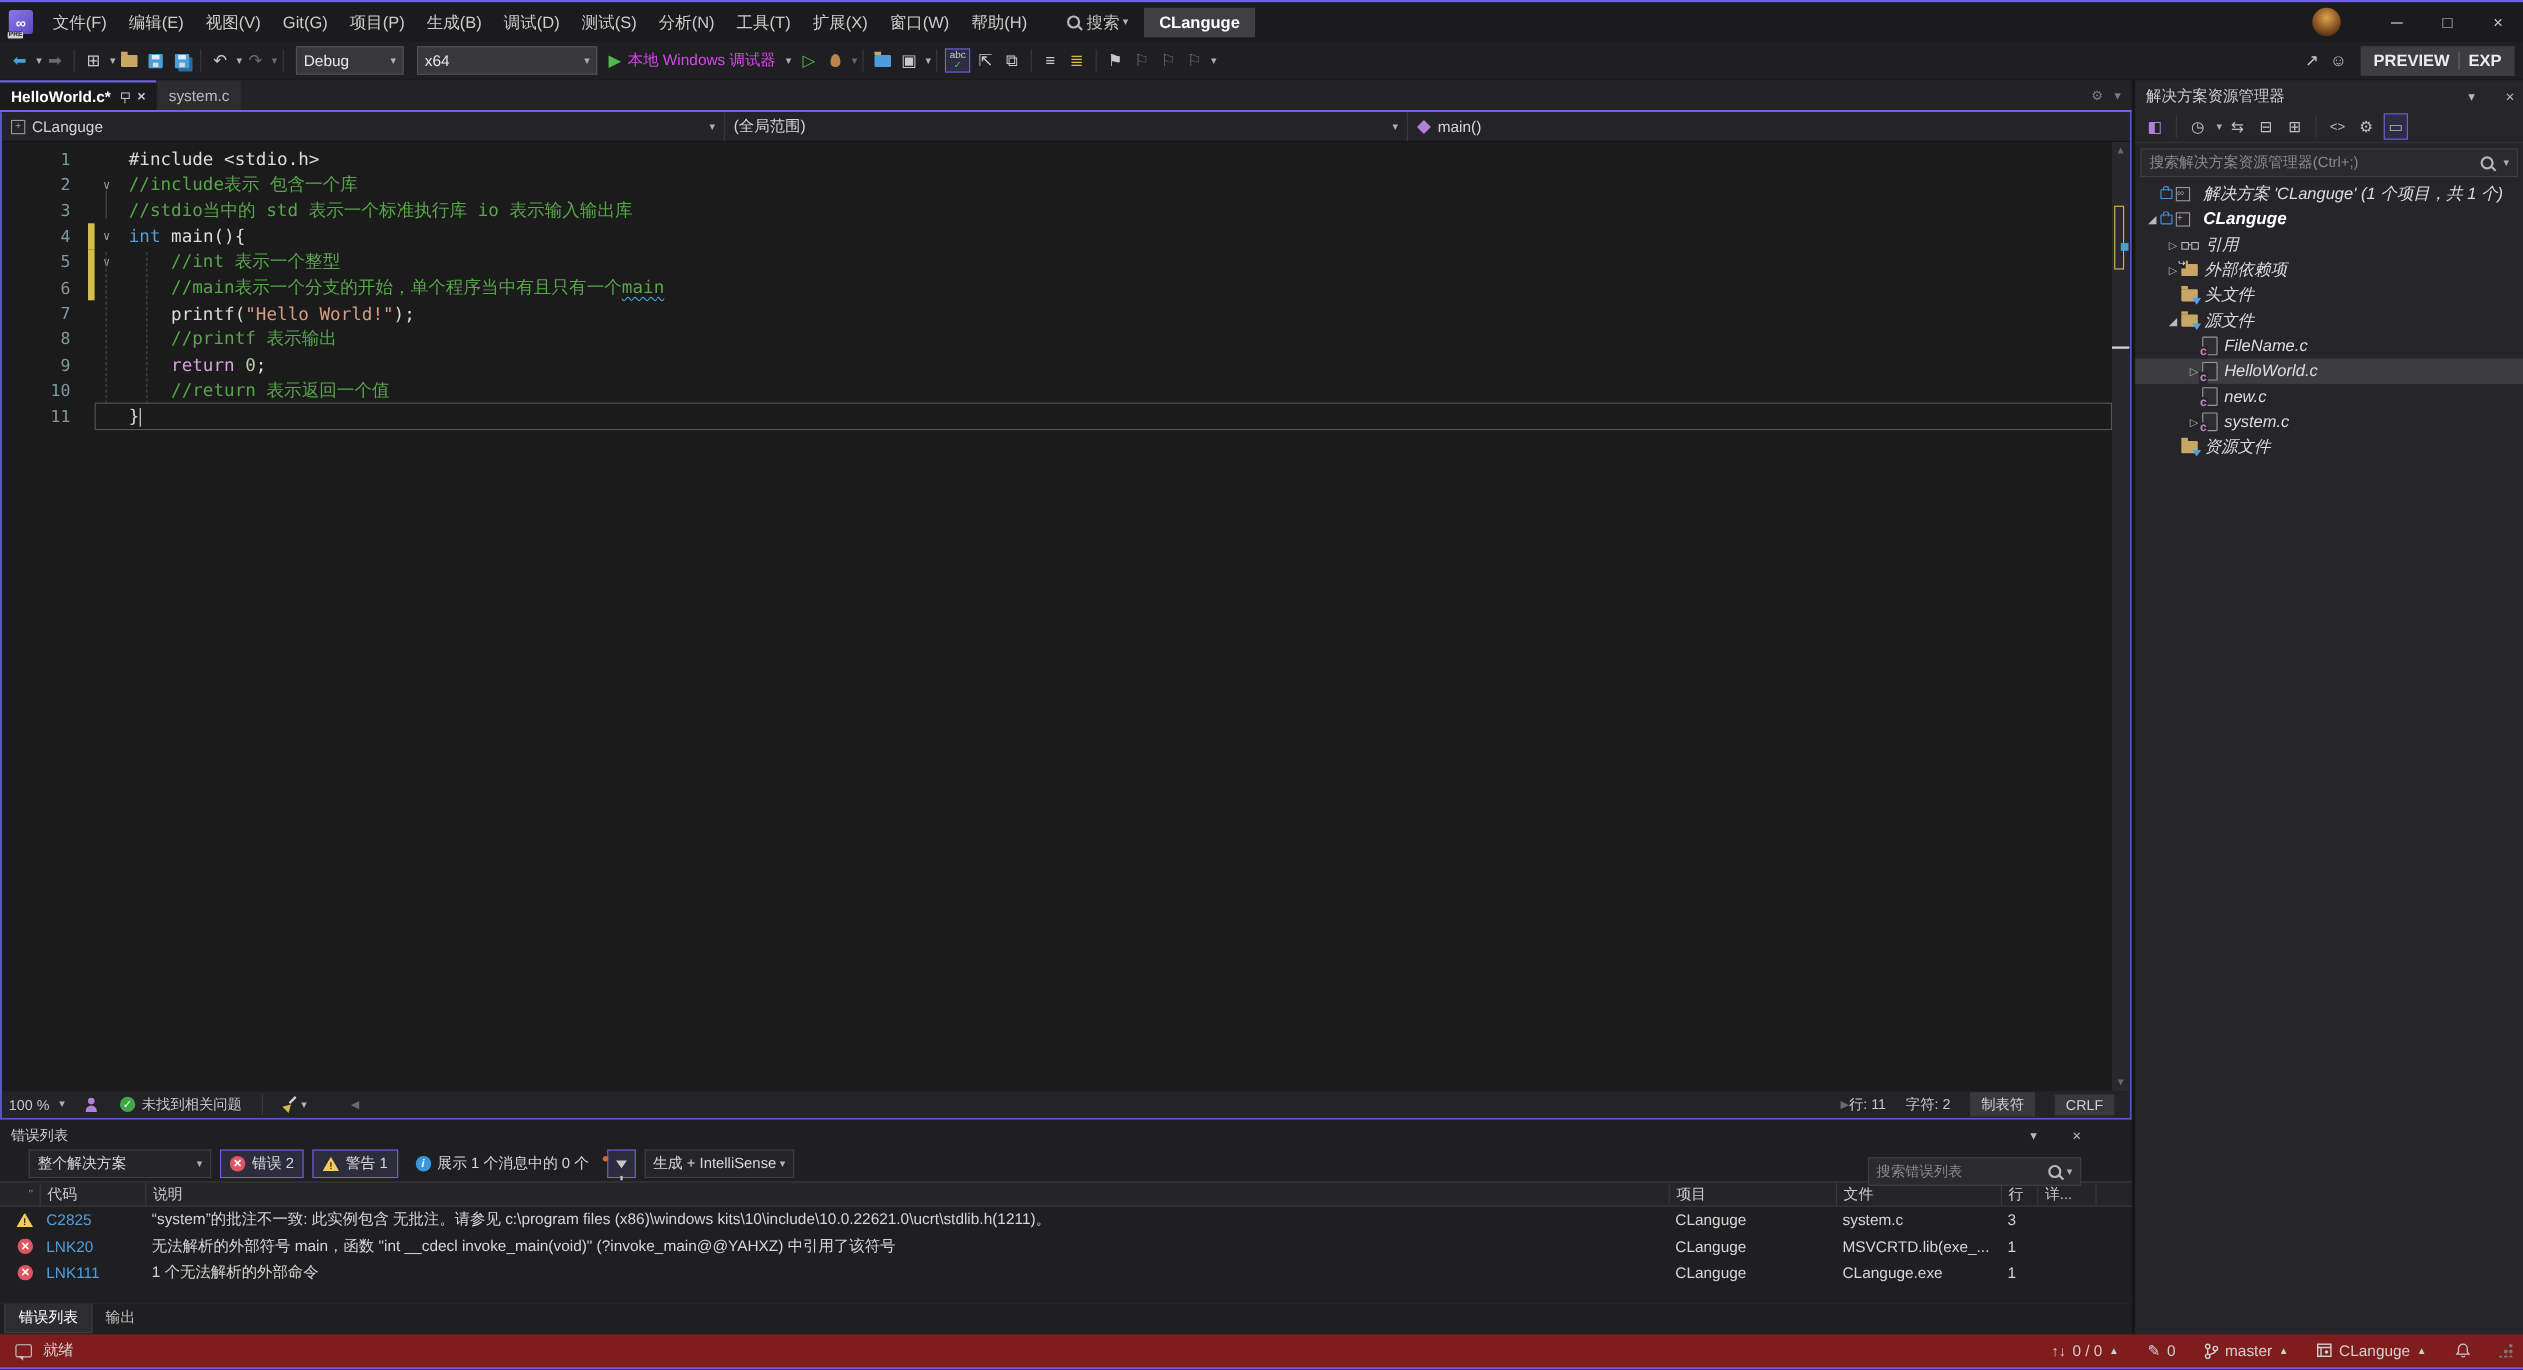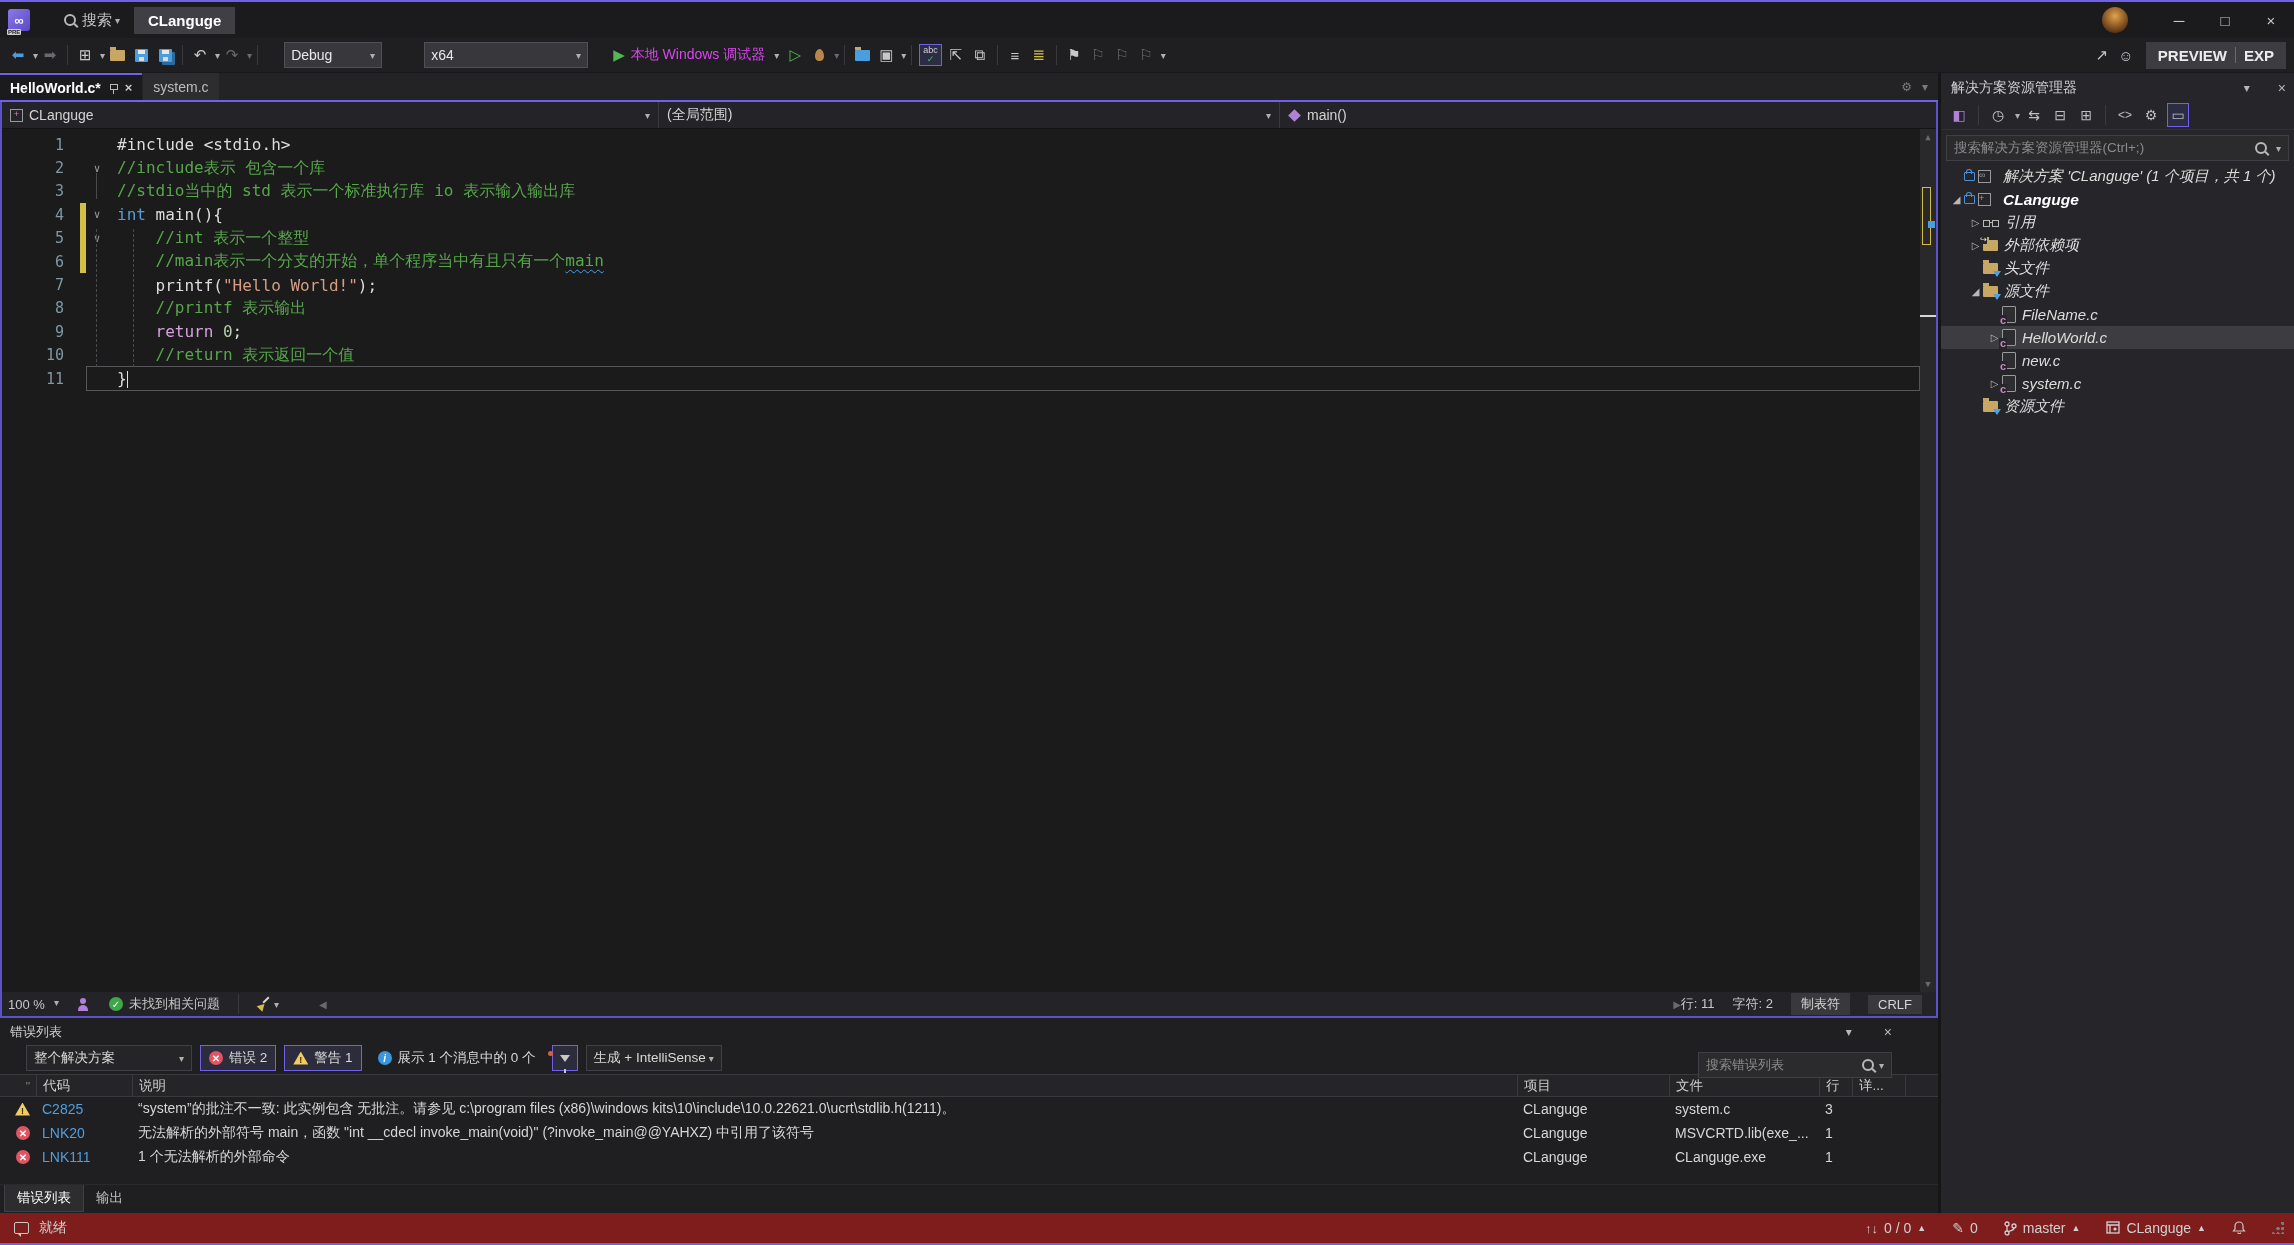--- a/index.html
+++ b/index.html
@@ -170,6 +170,21 @@
 
 <div class="titlebar">
   <div class="vslogo">∞<span class="pre">PRE</span></div>
+  <div class="row" id="menus" style="height:100%">
+      <span class="menu-item">文件(F)</span>
+      <span class="menu-item">编辑(E)</span>
+      <span class="menu-item">视图(V)</span>
+      <span class="menu-item">Git(G)</span>
+      <span class="menu-item">项目(P)</span>
+      <span class="menu-item">生成(B)</span>
+      <span class="menu-item">调试(D)</span>
+      <span class="menu-item">测试(S)</span>
+      <span class="menu-item">分析(N)</span>
+      <span class="menu-item">工具(T)</span>
+      <span class="menu-item">扩展(X)</span>
+      <span class="menu-item">窗口(W)</span>
+      <span class="menu-item">帮助(H)</span>
+    </div>
   <div class="tb-search">
     <span class="lens"></span>
     <span>搜索</span>

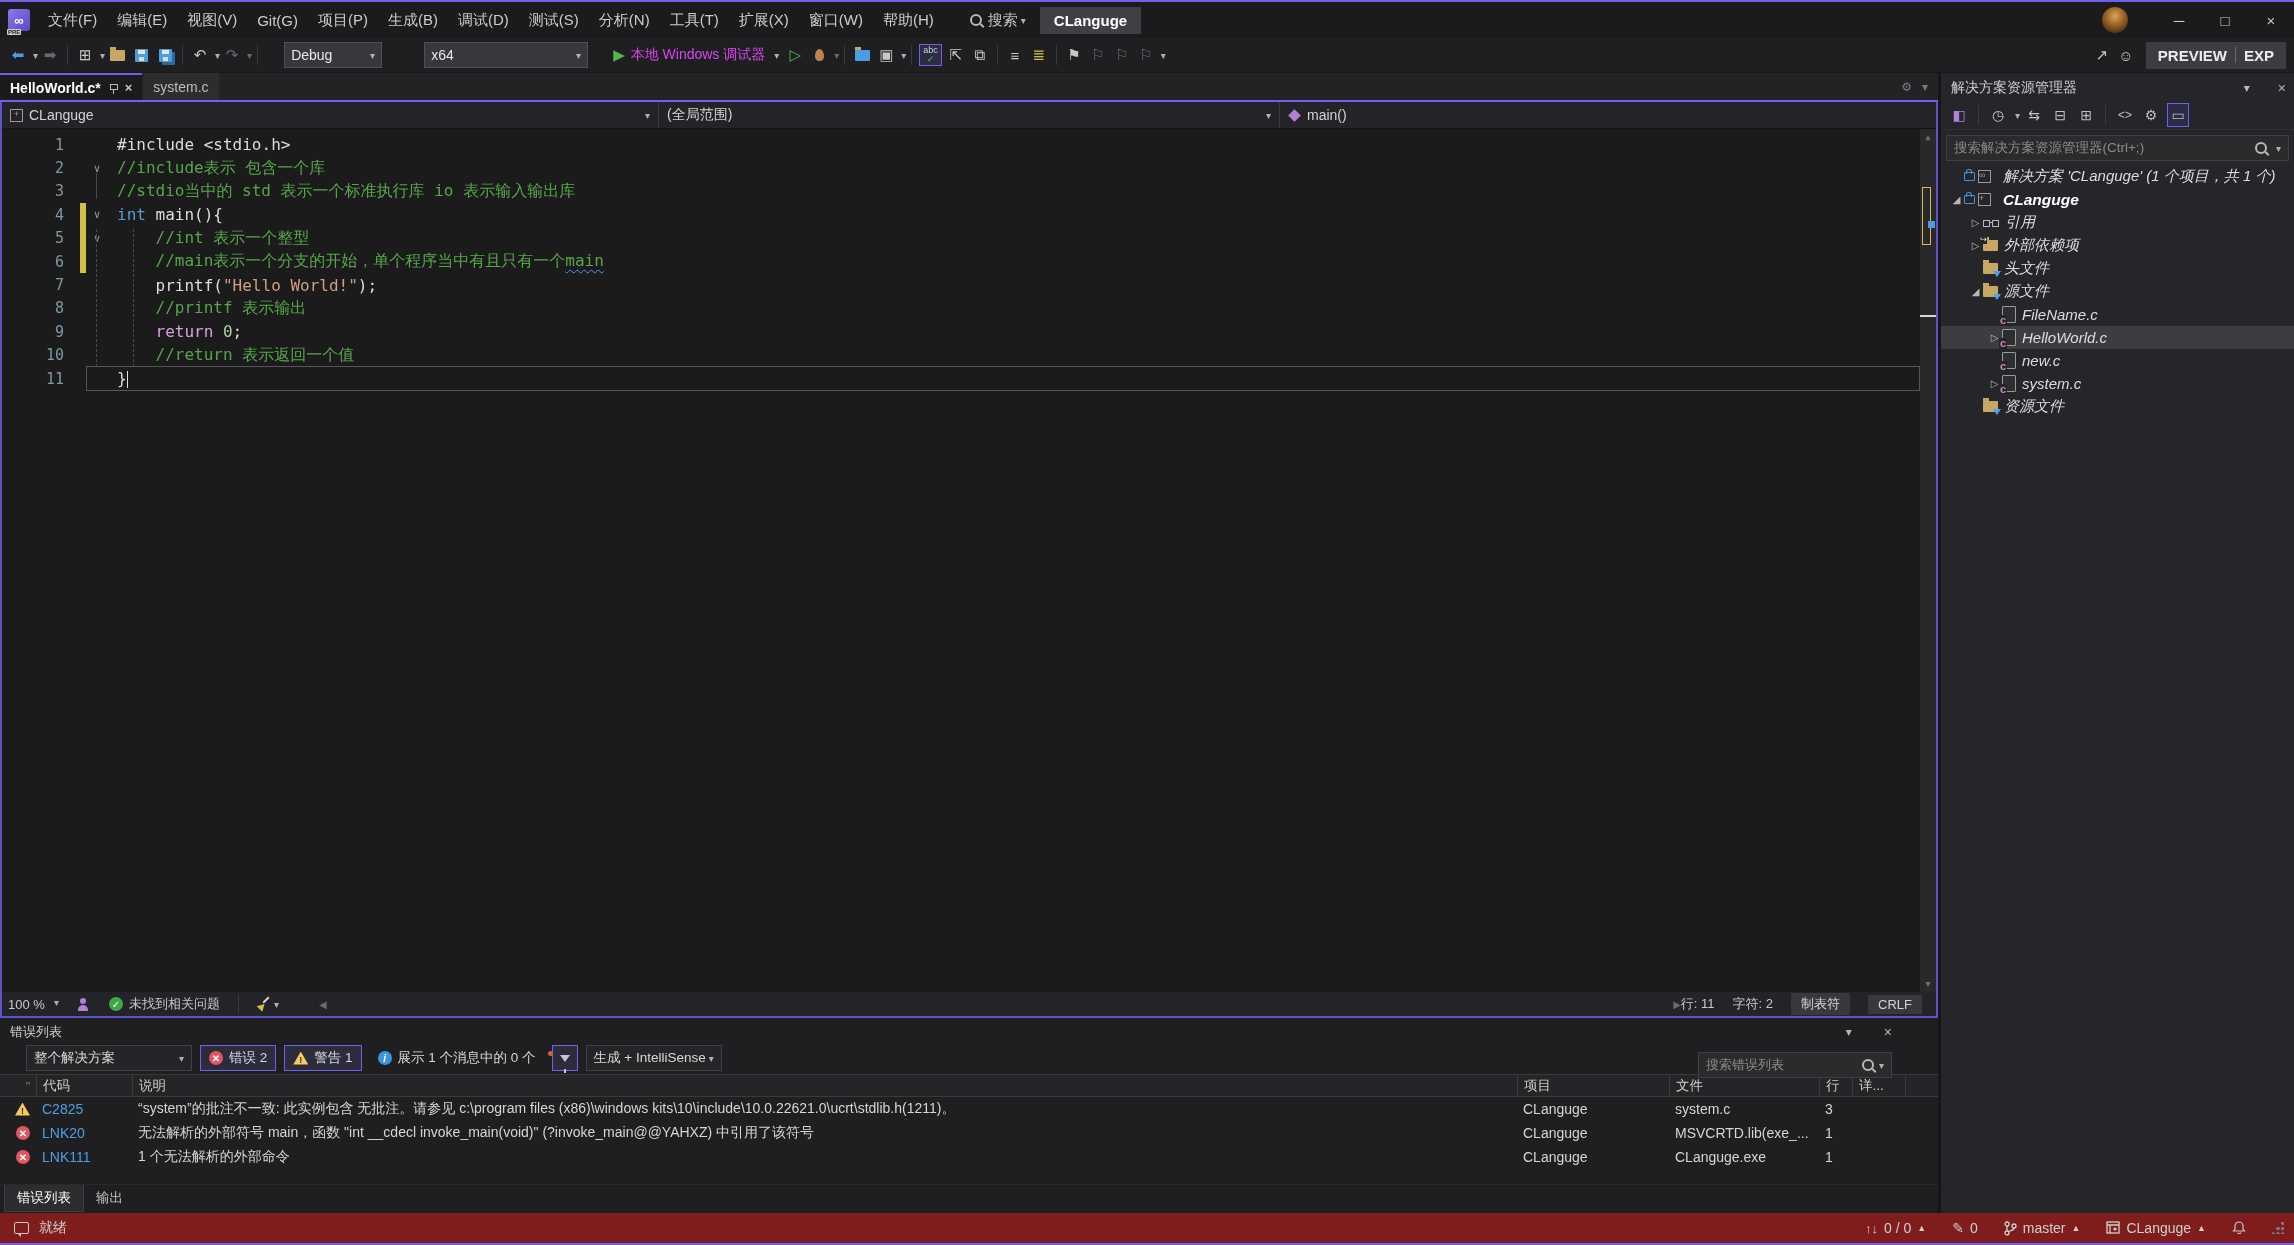--- a/index.html
+++ b/index.html
@@ -24,7 +24,7 @@
   .toolbar{height:34px;background:#1f1f21;display:flex;align-items:center;padding-left:6px;flex:none;border-bottom:1px solid #19191b;}
   .tb-ic{min-width:20px;height:22px;display:flex;align-items:center;justify-content:center;color:#c8c8c8;font-size:15px;margin:0 2px;flex:none;}
   .dim{color:#6a6a6e;}
-  .combo{height:24px;background:#38383c;border:1px solid #505055;display:flex;align-items:center;padding:0 6px;margin:0 21px;color:#e8e8e8;font-size:14px;}
+  .combo{height:24px;background:#38383c;border:1px solid #505055;display:flex;align-items:center;padding:0 6px;margin:0 6px;color:#e8e8e8;font-size:14px;}
   .combo .caret-dn{margin-left:auto;padding-left:8px;}
   .play{color:#53b853;font-size:15px;}
   .floppy{width:13px;height:13px;background:#4a9edd;border-radius:1px;position:relative;display:inline-block;}

